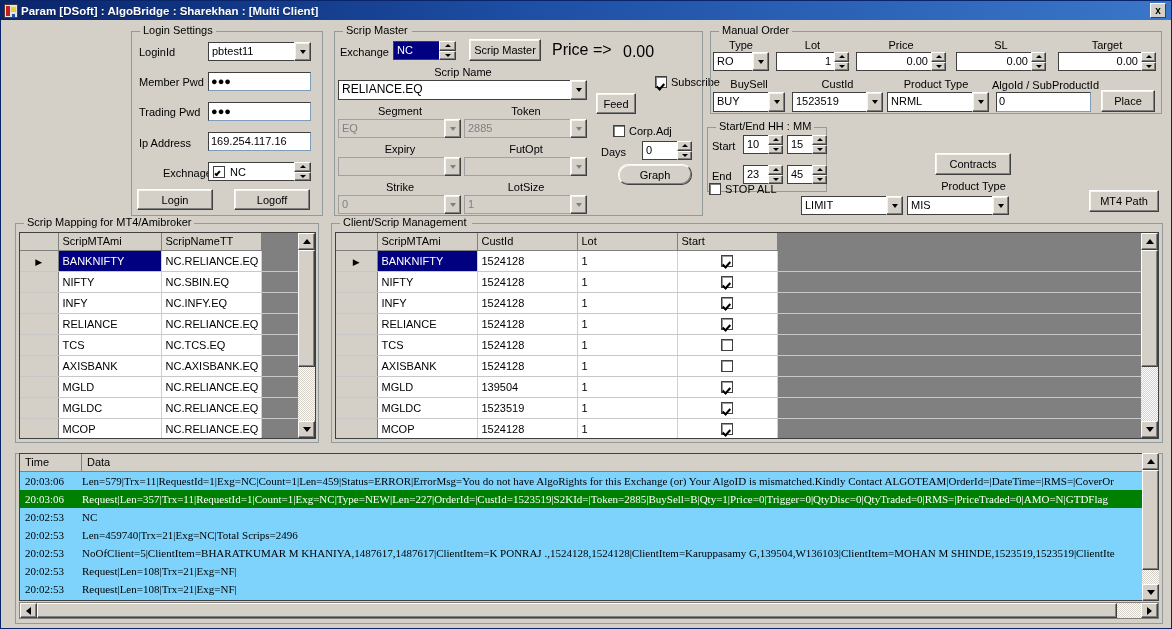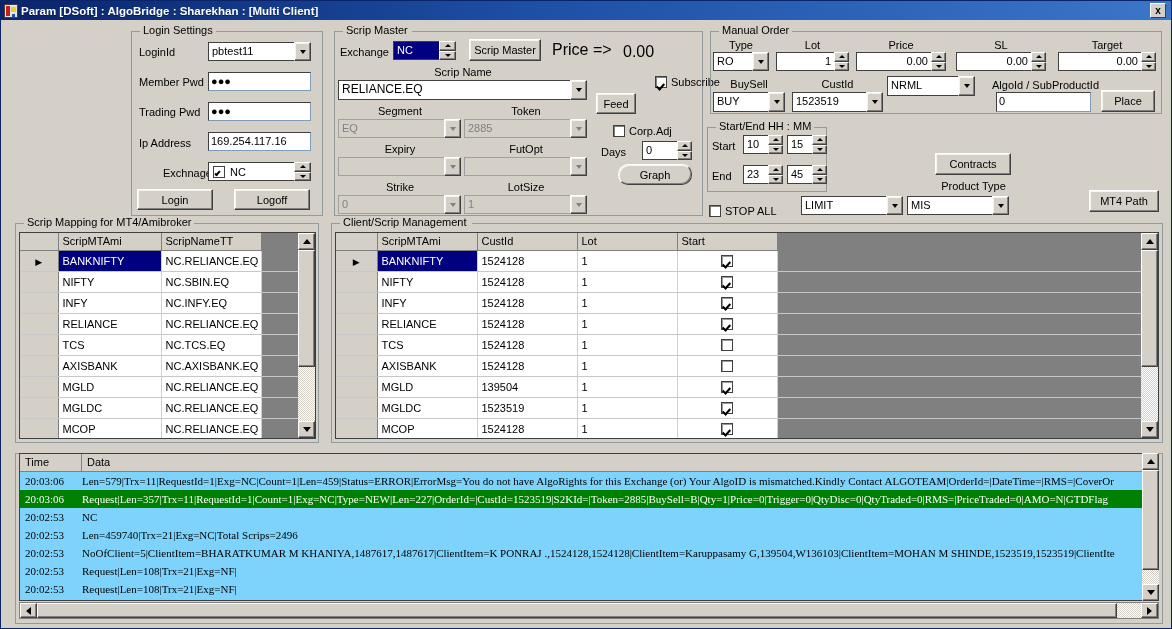--- a/index.html
+++ b/index.html
@@ -515,7 +515,7 @@
   </div>
 
   <div class="lbl c" style="left:886px; top:77px; width:98px;">Product Type</div>
-  <div class="combo" style="left:886px; top:75px; width:88px; height:20px;">
+  <div class="combo" style="left:886px; top:91px; width:102px; height:20px;">
     <div class="cval">NRML</div>
     <div class="carr">
         <i></i>

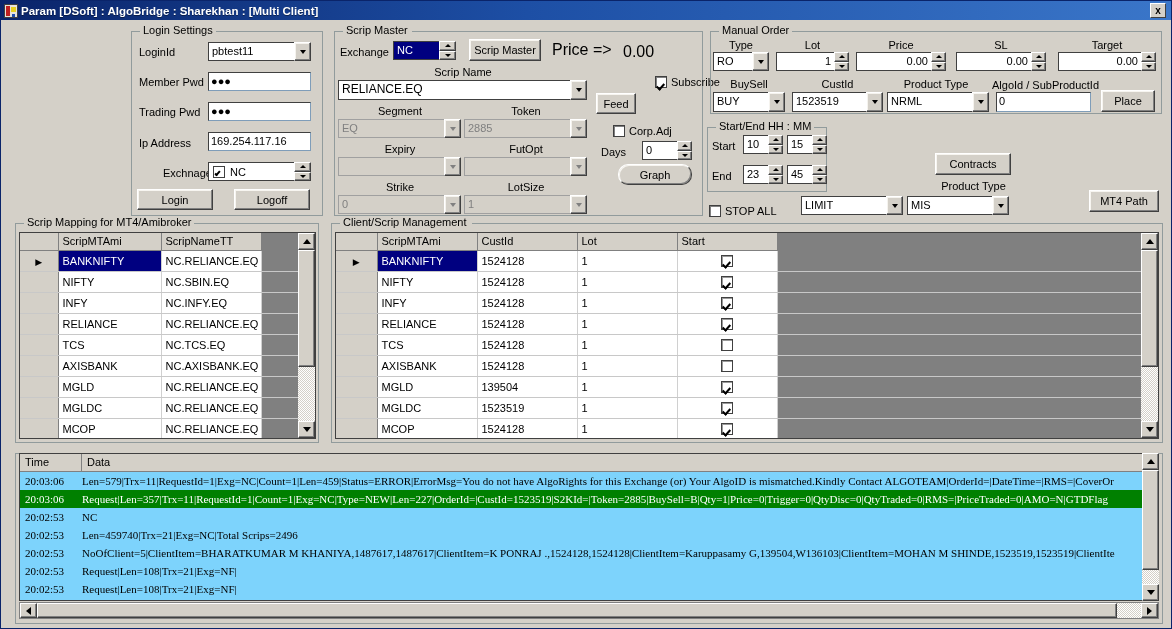--- a/index.html
+++ b/index.html
@@ -581,7 +581,7 @@
   <div class="btn" style="left:934px; top:152px; width:76px; height:22px;">Contracts</div>
   <div class="lbl c" style="left:920px; top:179px; width:105px;">Product Type</div>
 
-  <div class="chk" style="left:708px; top:204px;">
+  <div class="chk" style="left:708px; top:182px;">
     <span class="box"></span>
     <span>STOP ALL</span>
   </div>

